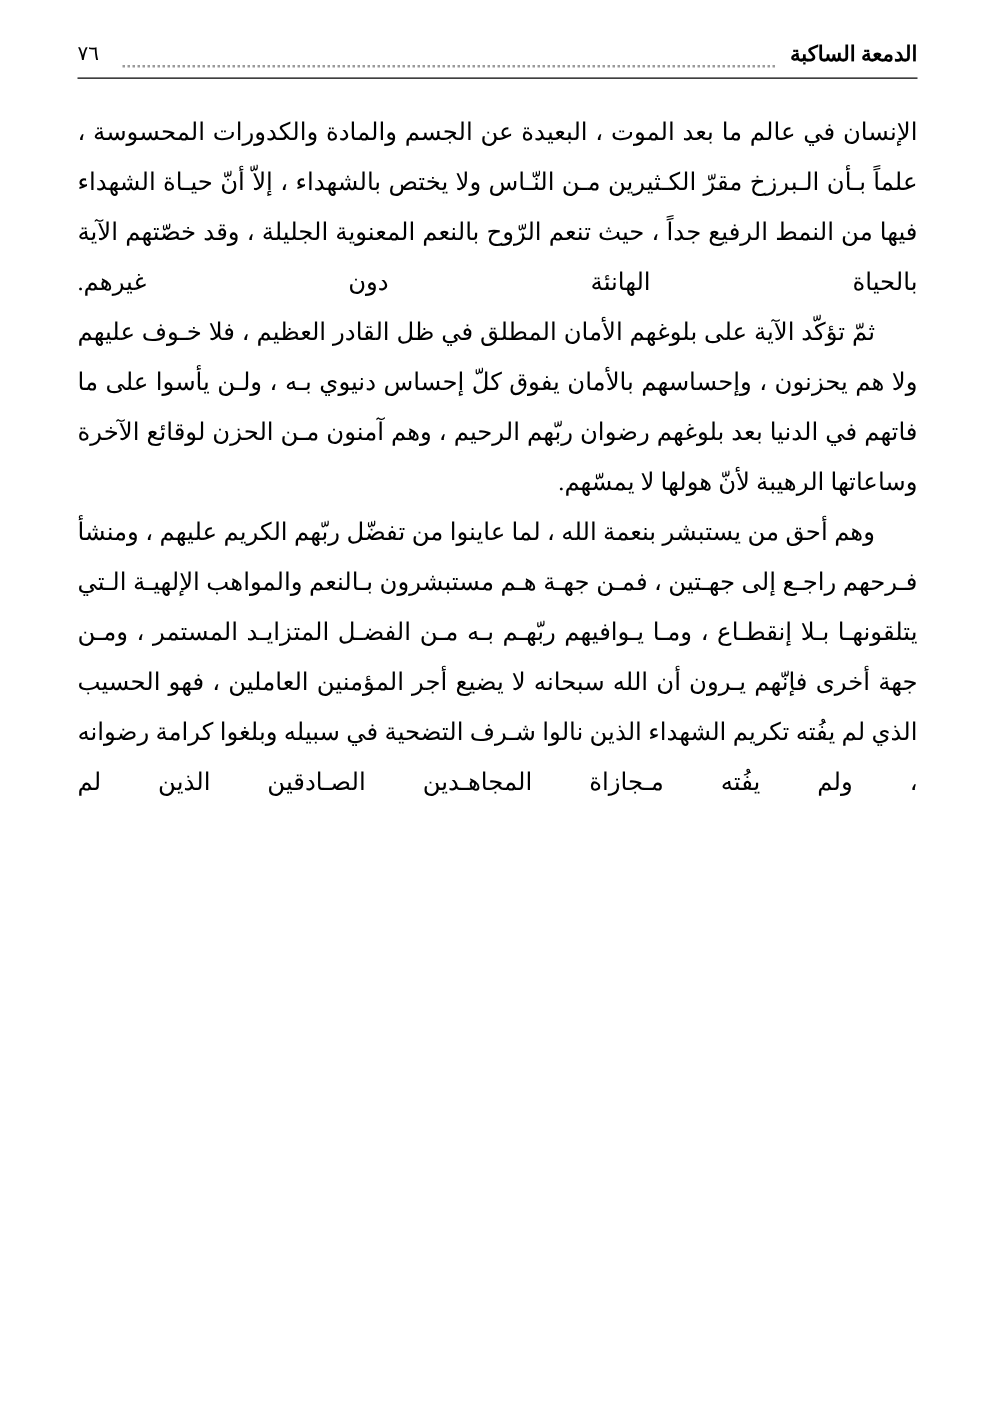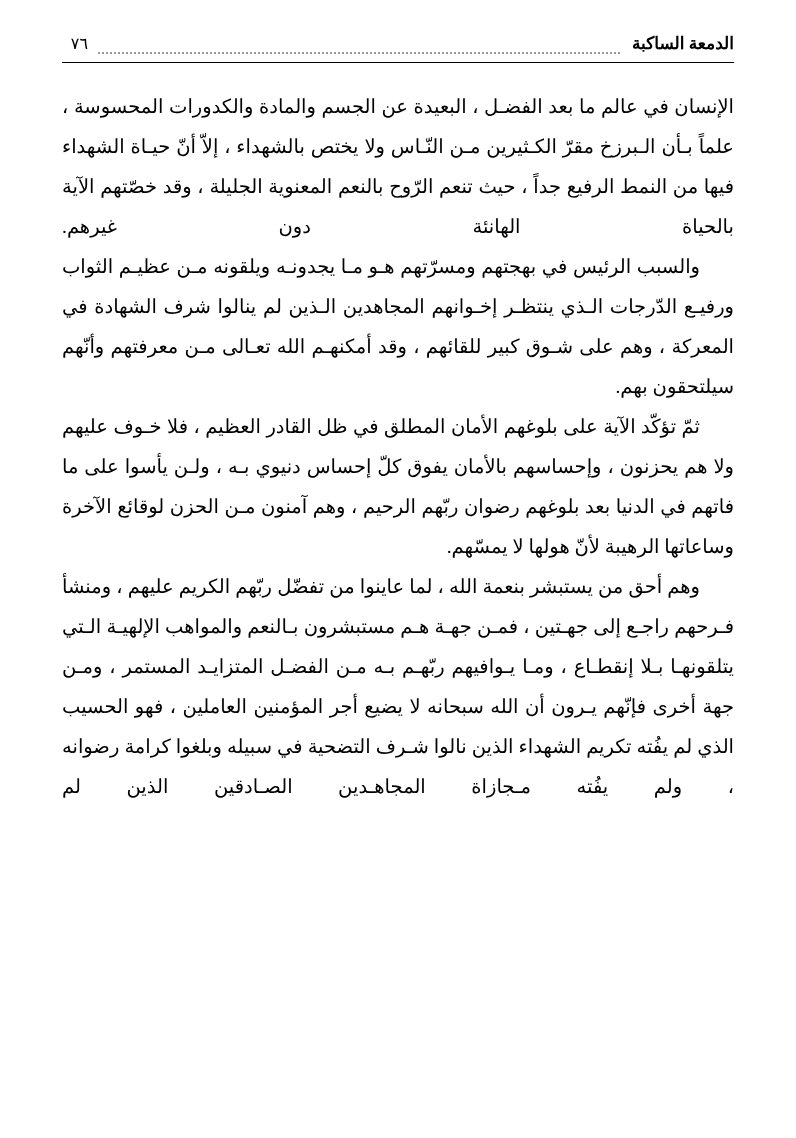--- a/index.html
+++ b/index.html
@@ -55,7 +55,7 @@
     white-space: nowrap;
     padding-right: 2px;
     min-width: 26px;
-    text-align: right;
+    text-align: left;
   }
   .header-rule {
     width: 100%;

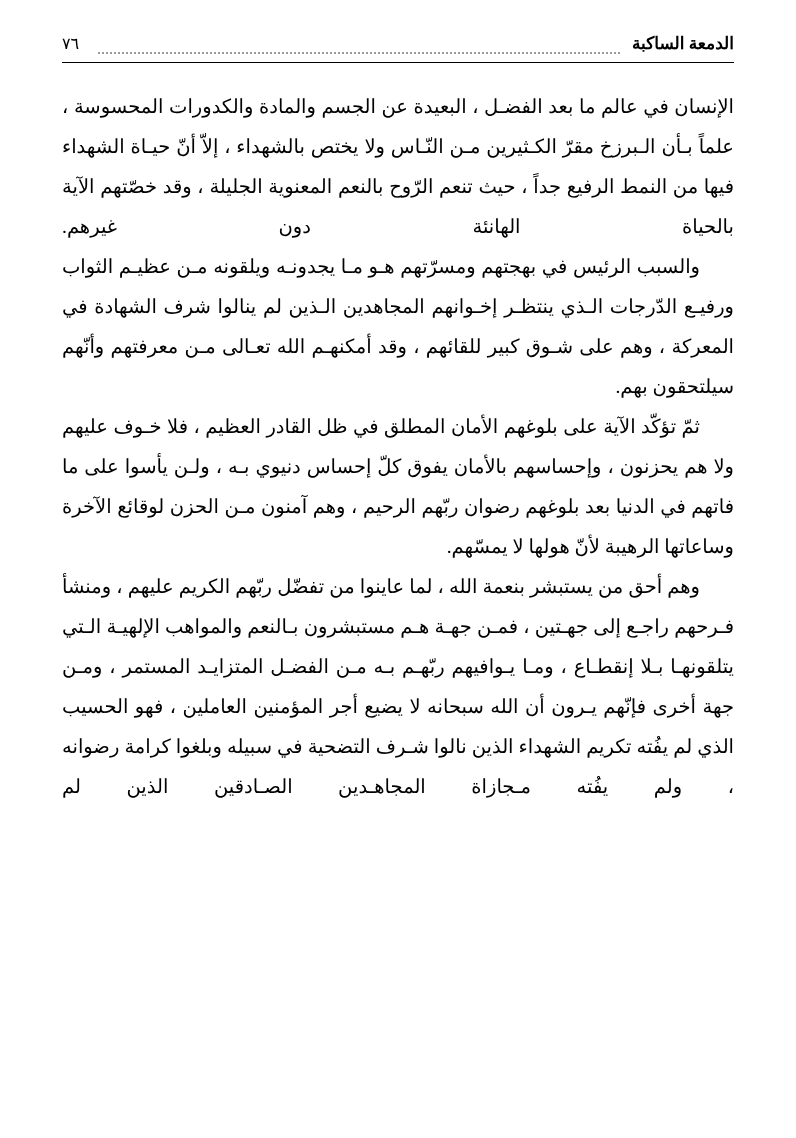--- a/index.html
+++ b/index.html
@@ -99,7 +99,7 @@
   <div class="header-rule"></div>
 
   <div class="body-text">
-    <p class="para no-indent last-full">الإنسان في عالم ما بعد الفضـل ، البعيدة عن الجسم والمادة والكدورات المحسوسة ، علماً بـأن الـبرزخ مقرّ الكـثيرين مـن النّـاس ولا يختص بالشهداء ، إلاّ أنّ حيـاة الشهداء فيها من النمط الرفيع جداً ، حيث تنعم الرّوح بالنعم المعنوية الجليلة ، وقد خصّتهم الآية بالحياة الهانئة دون غيرهم.</p>
+    <p class="para no-indent last-full">الإنسان في عالم ما بعد الموت ، البعيدة عن الجسم والمادة والكدورات المحسوسة ، علماً بـأن الـبرزخ مقرّ الكـثيرين مـن النّـاس ولا يختص بالشهداء ، إلاّ أنّ حيـاة الشهداء فيها من النمط الرفيع جداً ، حيث تنعم الرّوح بالنعم المعنوية الجليلة ، وقد خصّتهم الآية بالحياة الهانئة دون غيرهم.</p>
     <p class="para">والسبب الرئيس في بهجتهم ومسرّتهم هـو مـا يجدونـه ويلقونه مـن عظيـم الثواب ورفيـع الدّرجات الـذي ينتظـر إخـوانهم المجاهدين الـذين لم ينالوا شرف الشهادة في المعركة ، وهم على شـوق كبير للقائهم ، وقد أمكنهـم الله تعـالى مـن معرفتهم وأنّهم سيلتحقون بهم.</p>
     <p class="para">ثمّ تؤكّد الآية على بلوغهم الأمان المطلق في ظل القادر العظيم ، فلا خـوف عليهم ولا هم يحزنون ، وإحساسهم بالأمان يفوق كلّ إحساس دنيوي بـه ، ولـن يأسوا على ما فاتهم في الدنيا بعد بلوغهم رضوان ربّهم الرحيم ، وهم آمنون مـن الحزن لوقائع الآخرة وساعاتها الرهيبة لأنّ هولها لا يمسّهم.</p>
     <p class="para last-full">وهم أحق من يستبشر بنعمة الله ، لما عاينوا من تفضّل ربّهم الكريم عليهم ، ومنشأ فـرحهم راجـع إلى جهـتين ، فمـن جهـة هـم مستبشرون بـالنعم والمواهب الإلهيـة الـتي يتلقونهـا بـلا إنقطـاع ، ومـا يـوافيهم ربّهـم بـه مـن الفضـل المتزايـد المستمر ، ومـن جهة أخرى فإنّهم يـرون أن الله سبحانه لا يضيع أجر المؤمنين العاملين ، فهو الحسيب الذي لم يفُته تكريم الشهداء الذين نالوا شـرف التضحية في سبيله وبلغوا كرامة رضوانه ، ولم يفُته مـجازاة المجاهـدين الصـادقين الذين لم</p>

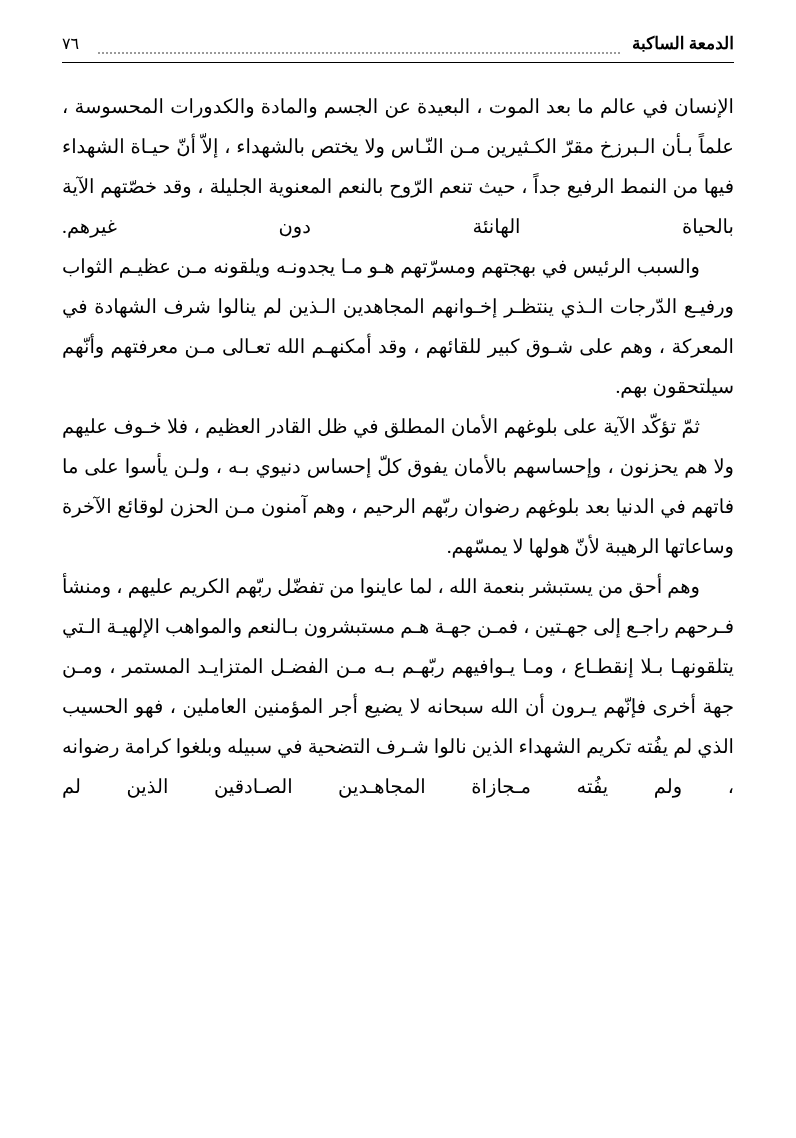--- a/index.html
+++ b/index.html
@@ -100,7 +100,6 @@
 
   <div class="body-text">
     <p class="para no-indent last-full">الإنسان في عالم ما بعد الموت ، البعيدة عن الجسم والمادة والكدورات المحسوسة ، علماً بـأن الـبرزخ مقرّ الكـثيرين مـن النّـاس ولا يختص بالشهداء ، إلاّ أنّ حيـاة الشهداء فيها من النمط الرفيع جداً ، حيث تنعم الرّوح بالنعم المعنوية الجليلة ، وقد خصّتهم الآية بالحياة الهانئة دون غيرهم.</p>
-    <p class="para">والسبب الرئيس في بهجتهم ومسرّتهم هـو مـا يجدونـه ويلقونه مـن عظيـم الثواب ورفيـع الدّرجات الـذي ينتظـر إخـوانهم المجاهدين الـذين لم ينالوا شرف الشهادة في المعركة ، وهم على شـوق كبير للقائهم ، وقد أمكنهـم الله تعـالى مـن معرفتهم وأنّهم سيلتحقون بهم.</p>
     <p class="para">ثمّ تؤكّد الآية على بلوغهم الأمان المطلق في ظل القادر العظيم ، فلا خـوف عليهم ولا هم يحزنون ، وإحساسهم بالأمان يفوق كلّ إحساس دنيوي بـه ، ولـن يأسوا على ما فاتهم في الدنيا بعد بلوغهم رضوان ربّهم الرحيم ، وهم آمنون مـن الحزن لوقائع الآخرة وساعاتها الرهيبة لأنّ هولها لا يمسّهم.</p>
     <p class="para last-full">وهم أحق من يستبشر بنعمة الله ، لما عاينوا من تفضّل ربّهم الكريم عليهم ، ومنشأ فـرحهم راجـع إلى جهـتين ، فمـن جهـة هـم مستبشرون بـالنعم والمواهب الإلهيـة الـتي يتلقونهـا بـلا إنقطـاع ، ومـا يـوافيهم ربّهـم بـه مـن الفضـل المتزايـد المستمر ، ومـن جهة أخرى فإنّهم يـرون أن الله سبحانه لا يضيع أجر المؤمنين العاملين ، فهو الحسيب الذي لم يفُته تكريم الشهداء الذين نالوا شـرف التضحية في سبيله وبلغوا كرامة رضوانه ، ولم يفُته مـجازاة المجاهـدين الصـادقين الذين لم</p>
   </div>

